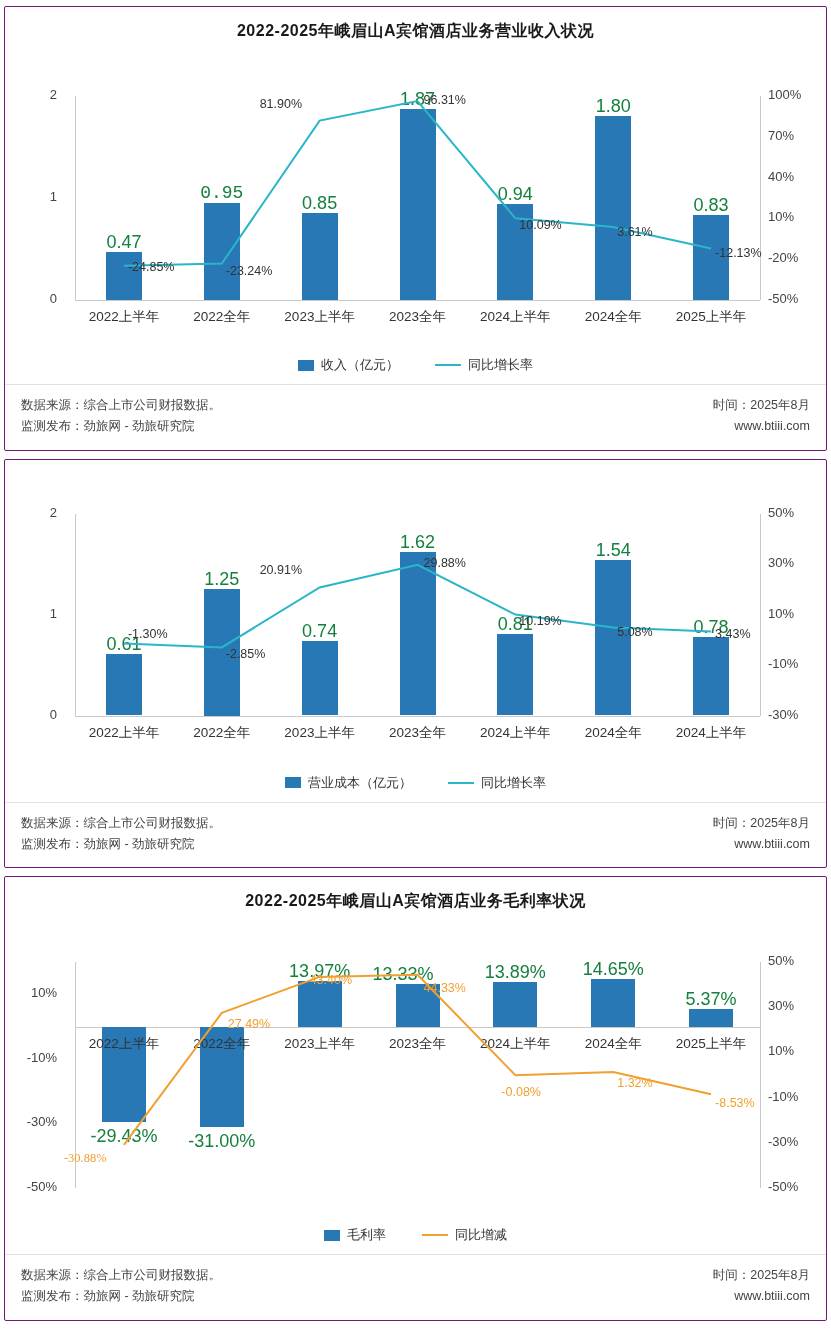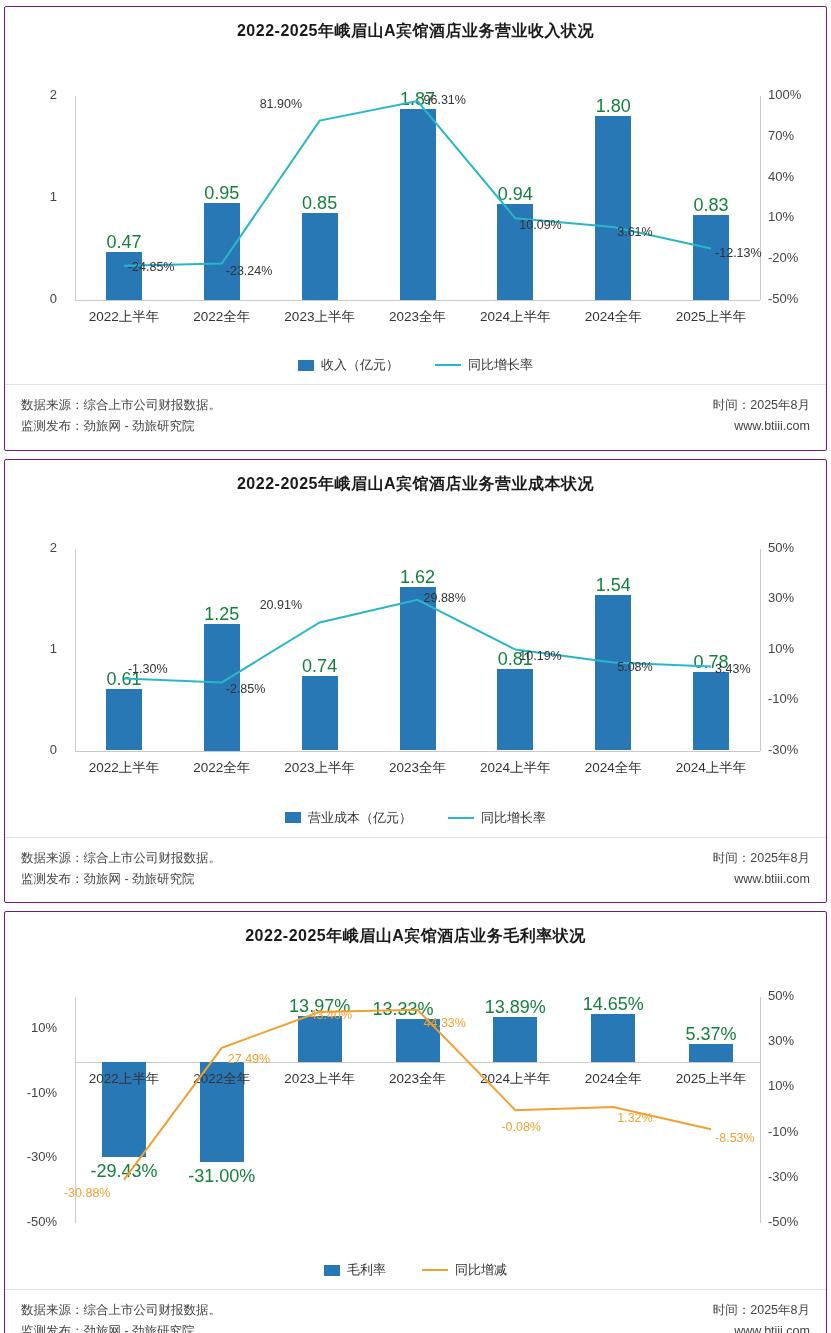--- a/index.html
+++ b/index.html
@@ -45,7 +45,7 @@
       <div class="bar-label" style="left: 63.9286px; width: 90px; top: 182.06px;">0.47</div>
       <div class="xtick" style="left: 53.9286px; width: 110px; top: 258px;">2022上半年</div>
       <div class="bar" style="left: 188.786px; top: 153.1px; height: 96.9px; width: 36px; bottom: auto; background: rgb(40, 120, 181);"></div>
-      <div class="bar-label" style="left: 161.786px; width: 90px; top: 133.1px;">0.95</div>
+      <div class="bar-label" style="left: 161.786px; width: 90px; top: 133.1px; font-family: Liberation Mono, monospace;">0.95</div>
       <div class="xtick" style="left: 151.786px; width: 110px; top: 258px;">2022全年</div>
       <div class="bar" style="left: 286.643px; top: 163.3px; height: 86.7px; width: 36px; bottom: auto; background: rgb(40, 120, 181);"></div>
       <div class="bar-label" style="left: 259.643px; width: 90px; top: 143.3px;">0.85</div>

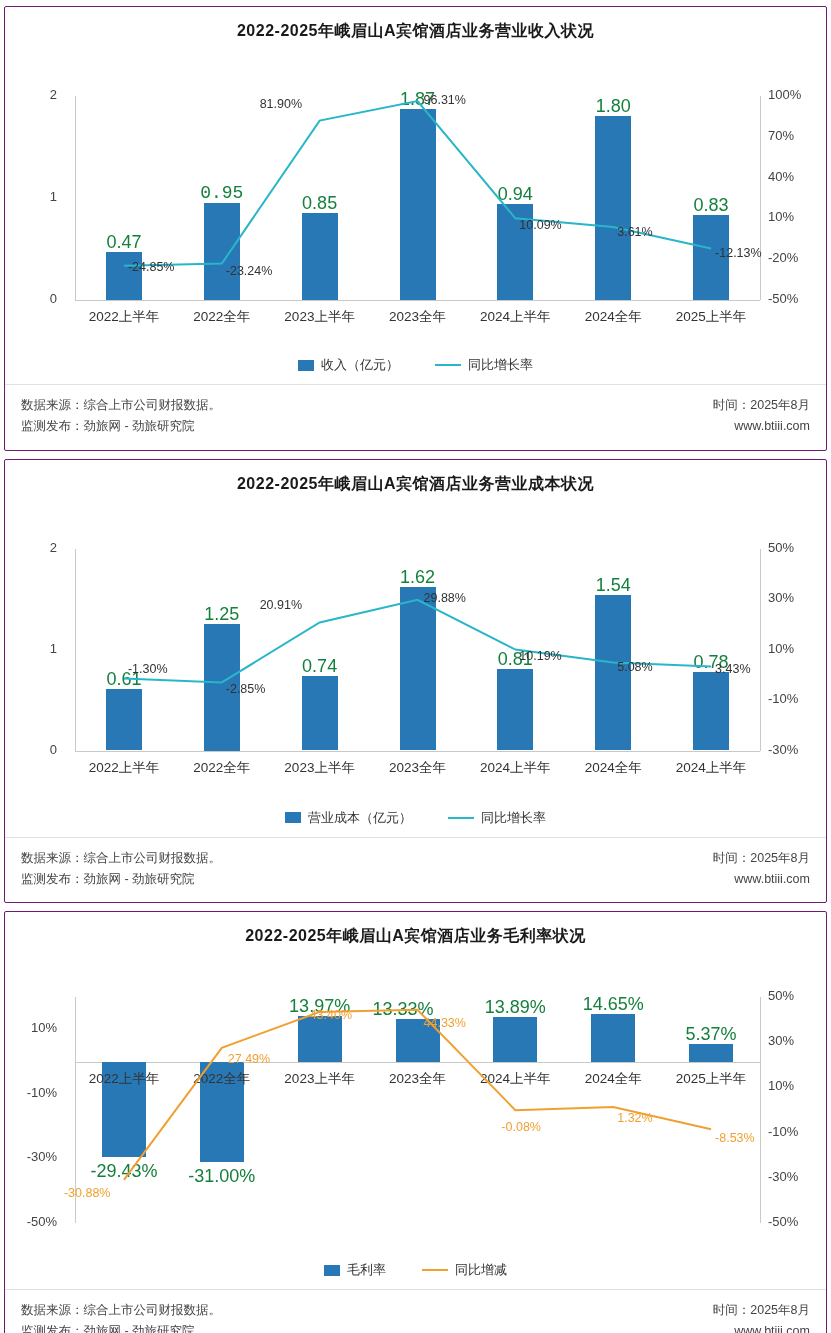--- a/index.html
+++ b/index.html
@@ -96,7 +96,6 @@
 </div>
 
 <div class="card">
-  <div class="card-title">2022-2025年峨眉山A宾馆酒店业务营业成本状况</div>
   <div class="plot" id="plot1">
       <div class="axis-line" style="left: 60px; top: 46px; width: 1px; height: 202px;"></div>
       <div class="axis-line" style="left: 745px; top: 46px; width: 1px; height: 202px;"></div>

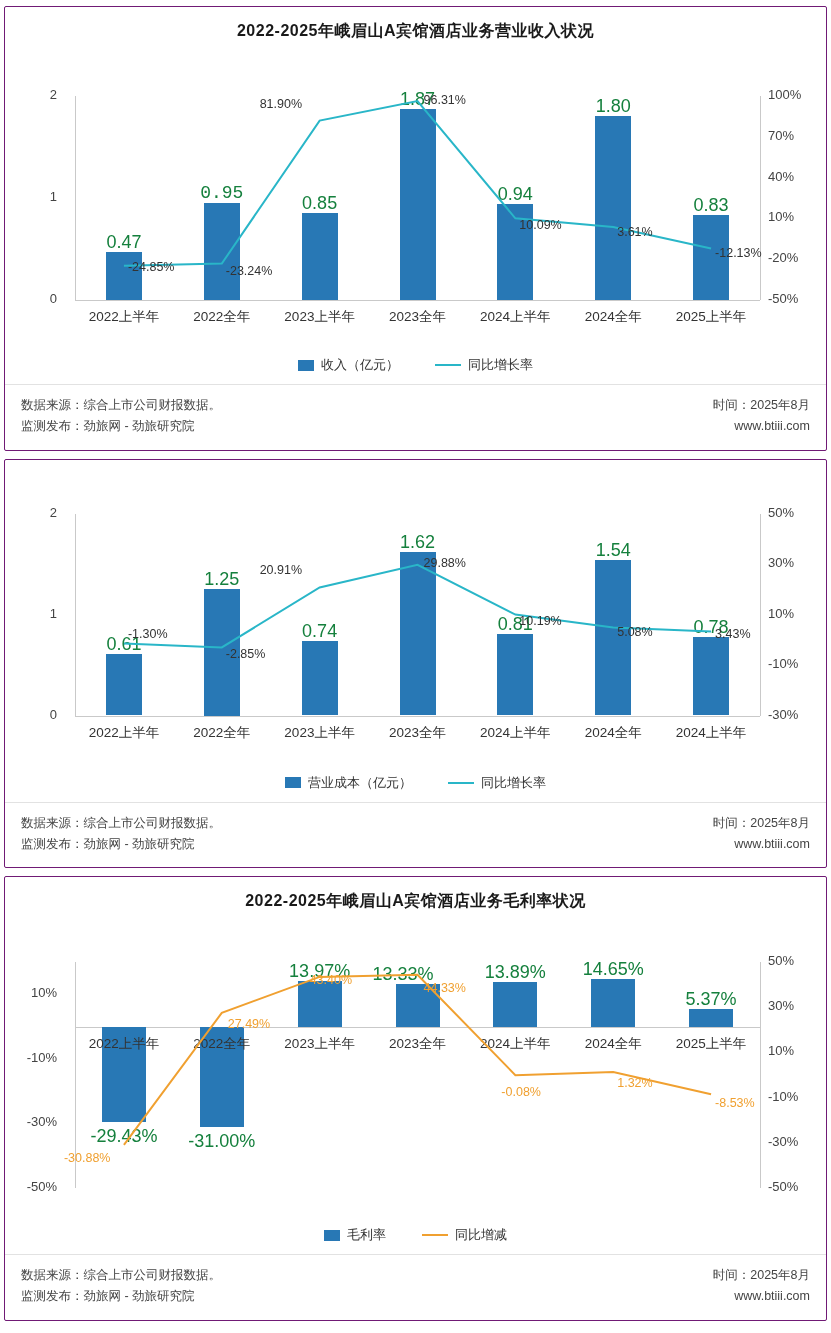--- a/index.html
+++ b/index.html
@@ -202,7 +202,7 @@
       <svg class="overlay" width="811" height="300">
         <path d="M108.92857142857143 224.78879999999998 L206.78571428571428 92.8726 L304.64285714285717 56.916 L402.5 54.8142 L500.3571428571429 155.18079999999998 L598.2142857142858 152.0168 L696.0714285714286 174.2778 " fill="none" stroke="#f0a030" stroke-width="2"></path>
       </svg>
-      <div class="lbl-line" style="color: rgb(240, 160, 48); left: 48.9286px; top: 230.789px;">-30.88%</div>
+      <div class="lbl-line" style="color: rgb(240, 160, 48); left: 48.9286px; top: 230.789px; font-family: Liberation Serif, serif;">-30.88%</div>
       <div class="lbl-line" style="color: rgb(240, 160, 48); left: 212.786px; top: 96.8726px;">27.49%</div>
       <div class="lbl-line" style="color: rgb(240, 160, 48); left: 294.643px; top: 52.916px;">43.40%</div>
       <div class="lbl-line" style="color: rgb(240, 160, 48); left: 408.5px; top: 60.8142px;">44.33%</div>

